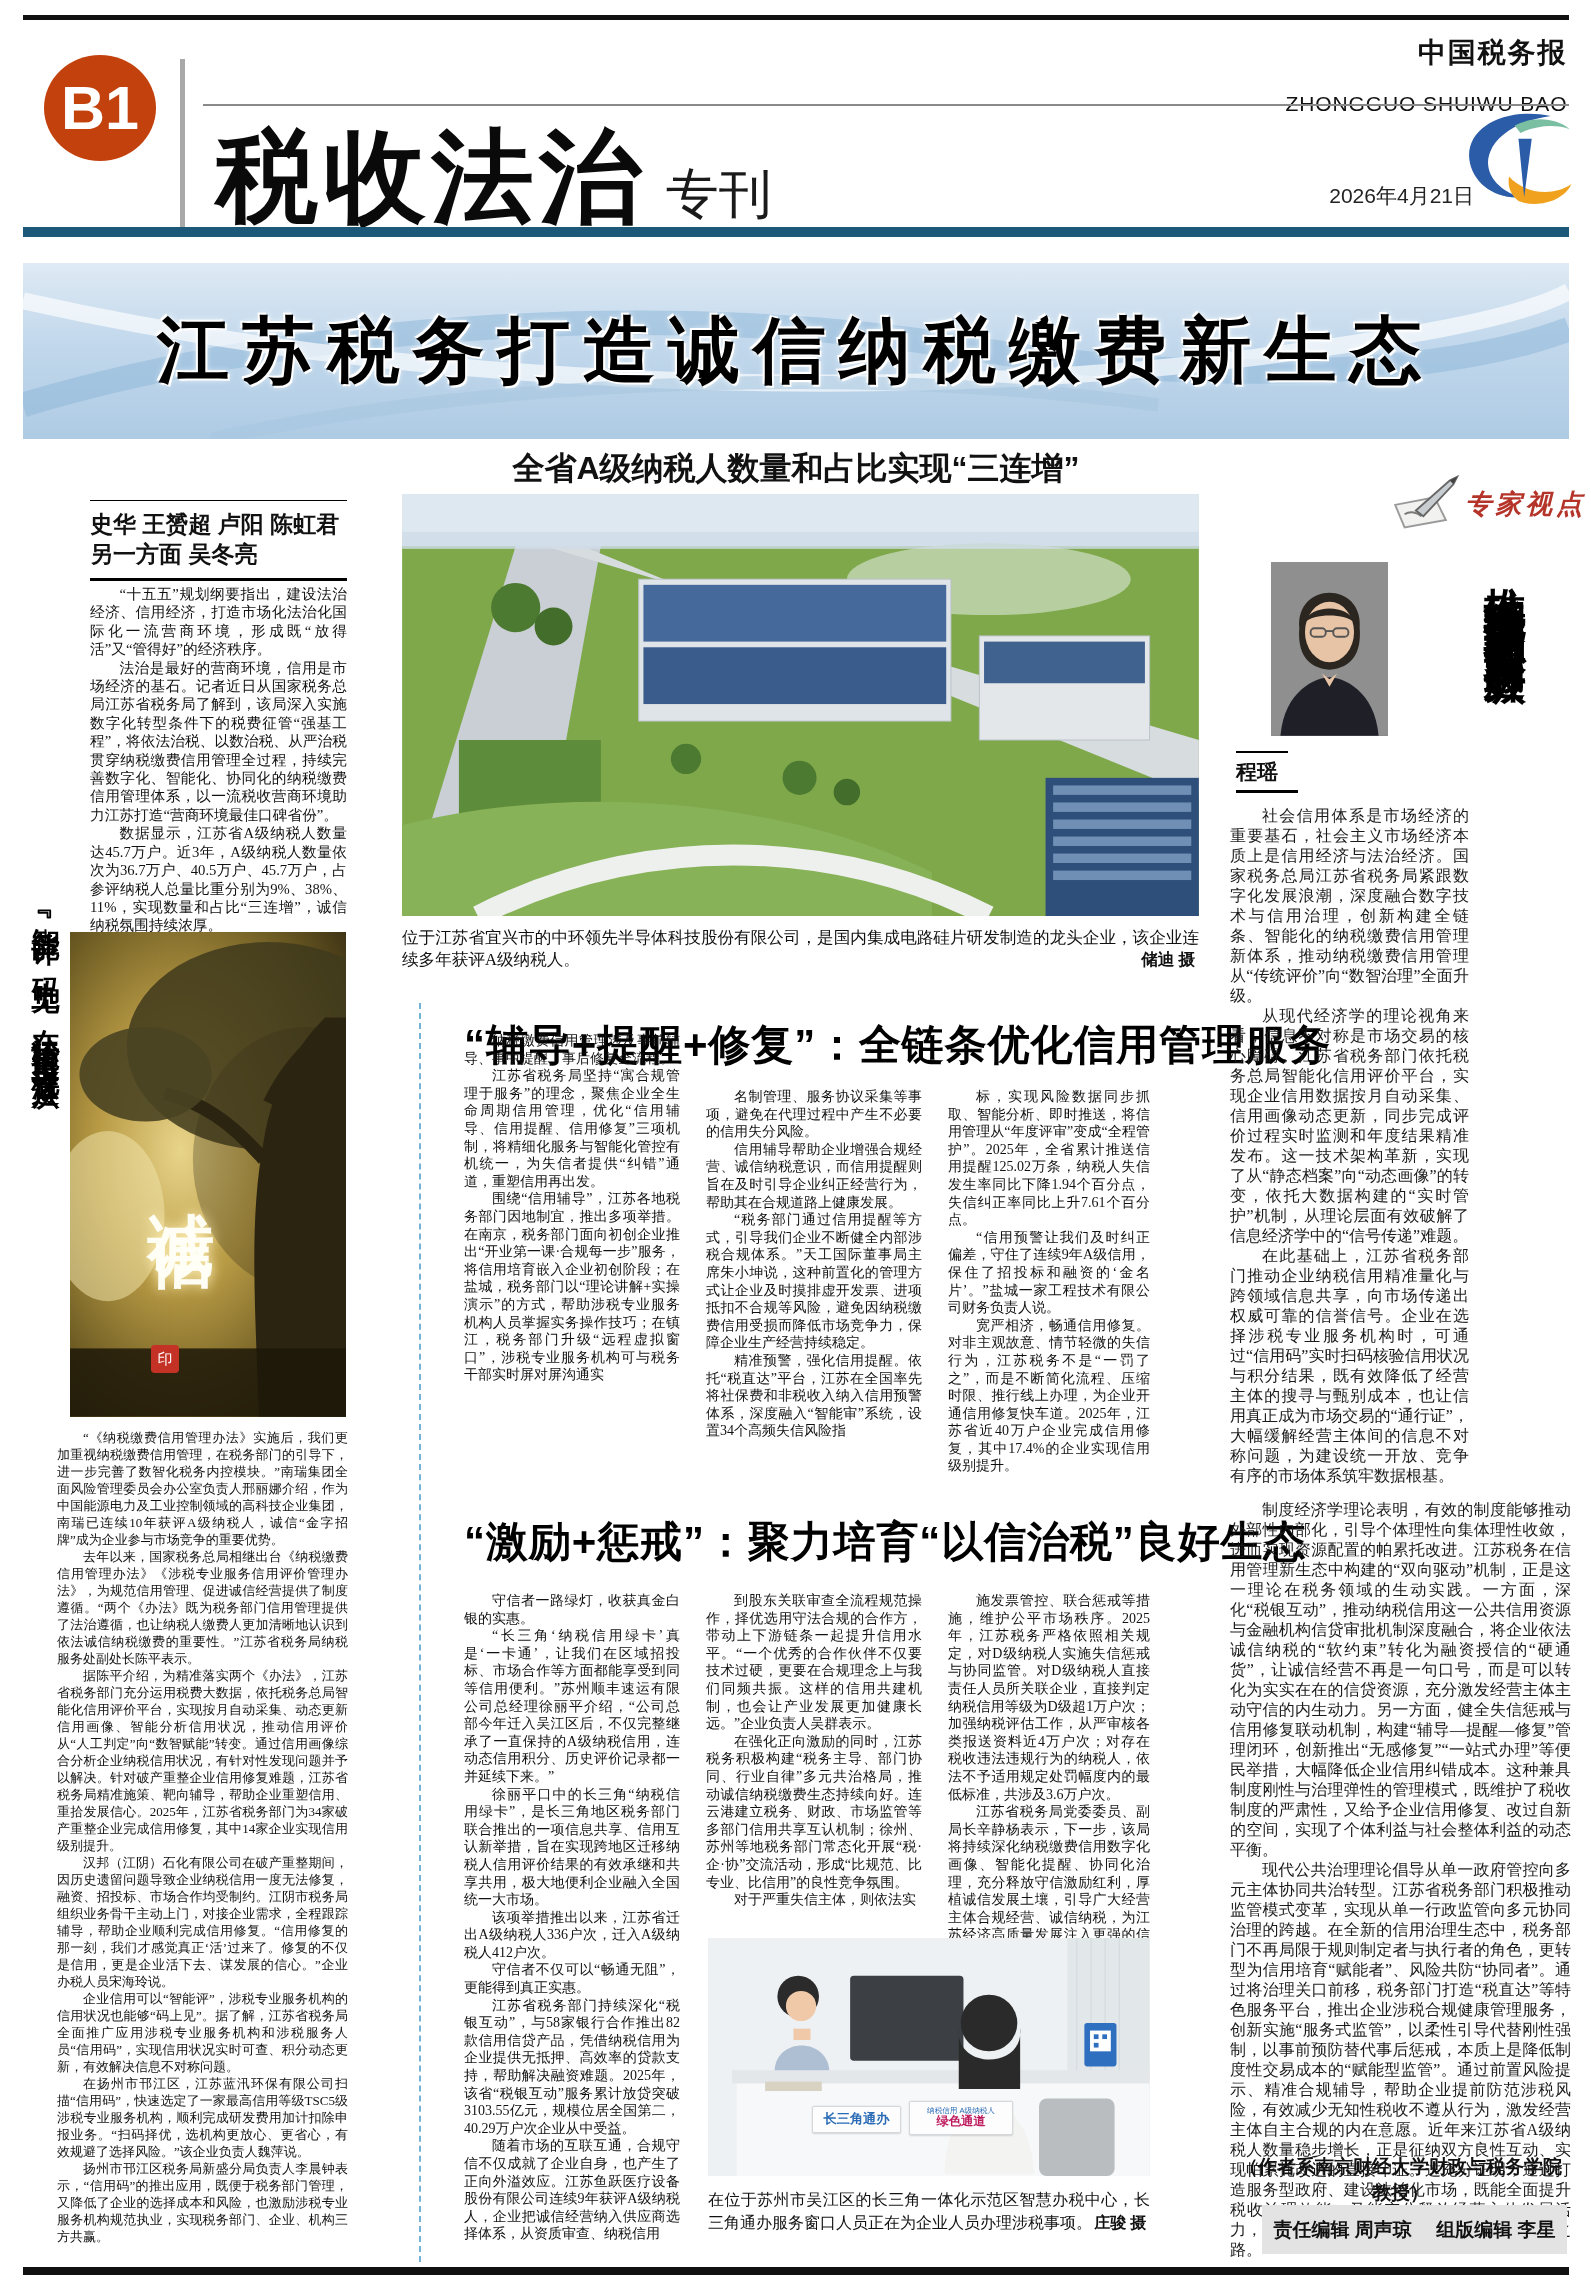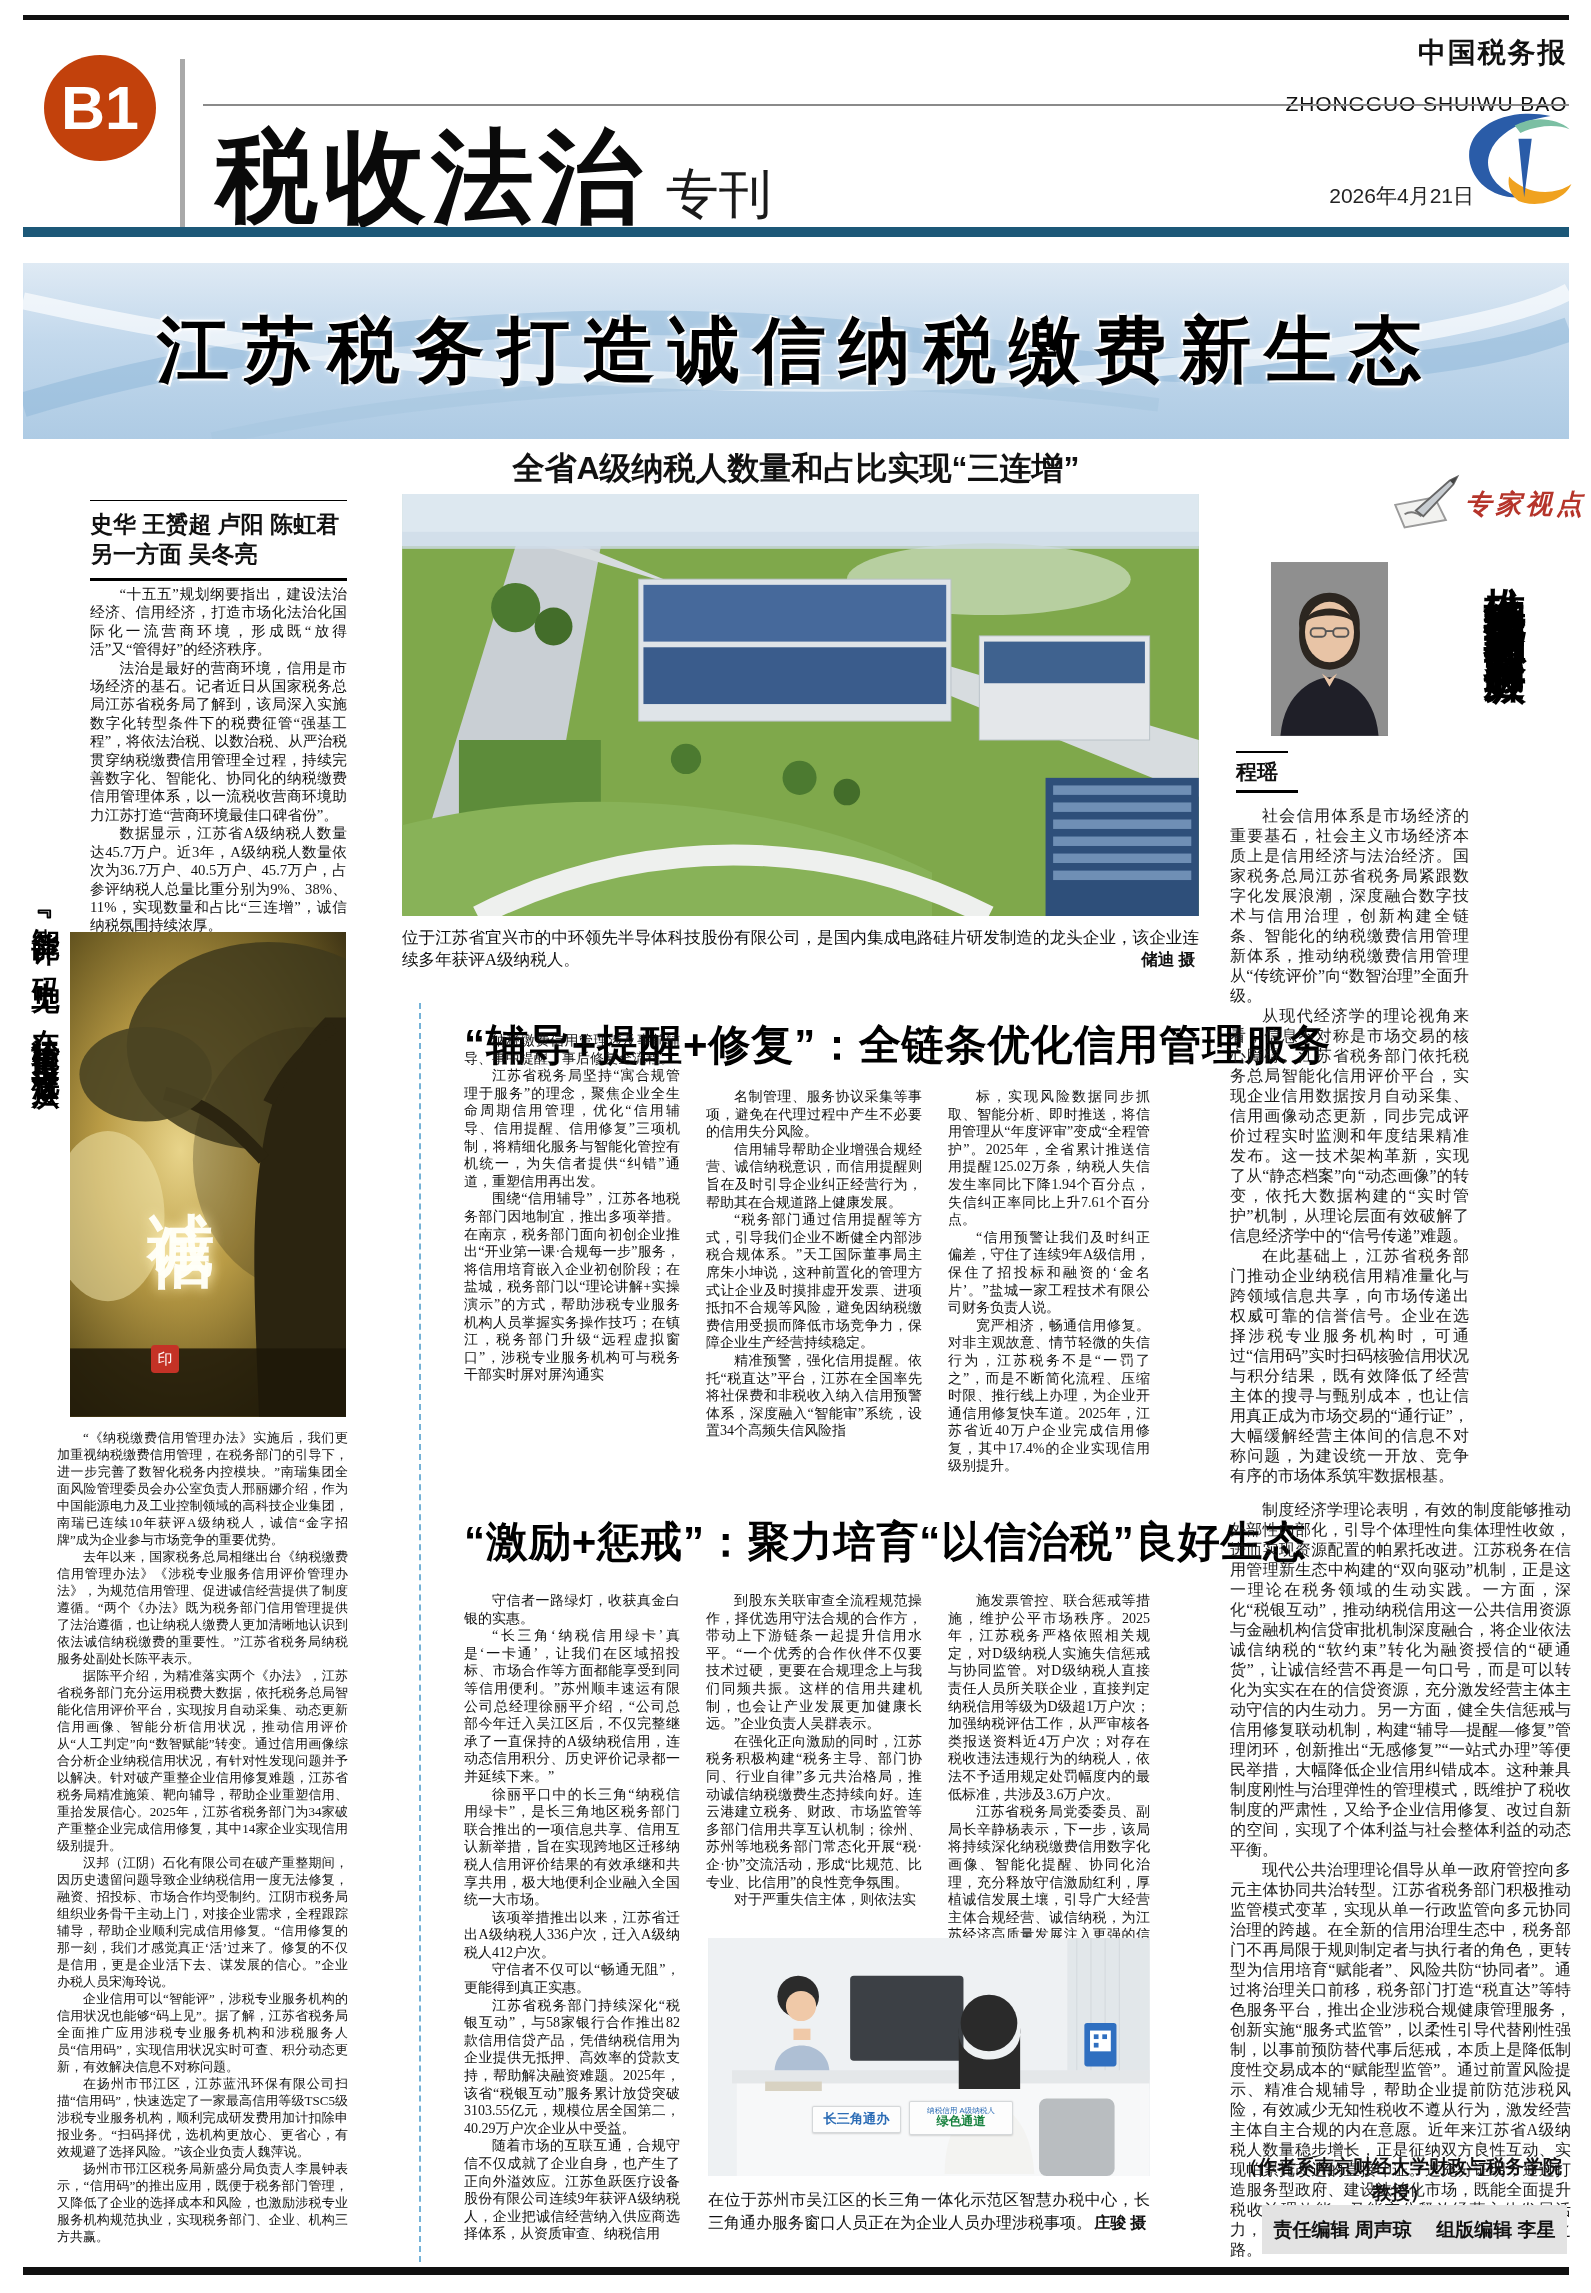--- a/index.html
+++ b/index.html
@@ -266,7 +266,7 @@
     </div>
     <div class="plaque" style="left:201px;top:163px;width:102px;height:32px;flex-direction:column;line-height:1.1;">
       <span style="font-size:7.6px;color:#2a6bb5;">纳税信用 A级纳税人</span>
-      <span style="font-size:12.3px;color:#15803d;font-weight:700;">绿色通道</span>
+      <span style="font-size:12.3px;color:#be185d;font-weight:700;">绿色通道</span>
     </div>
   </div>
   <div class="abs bottom-caption">

